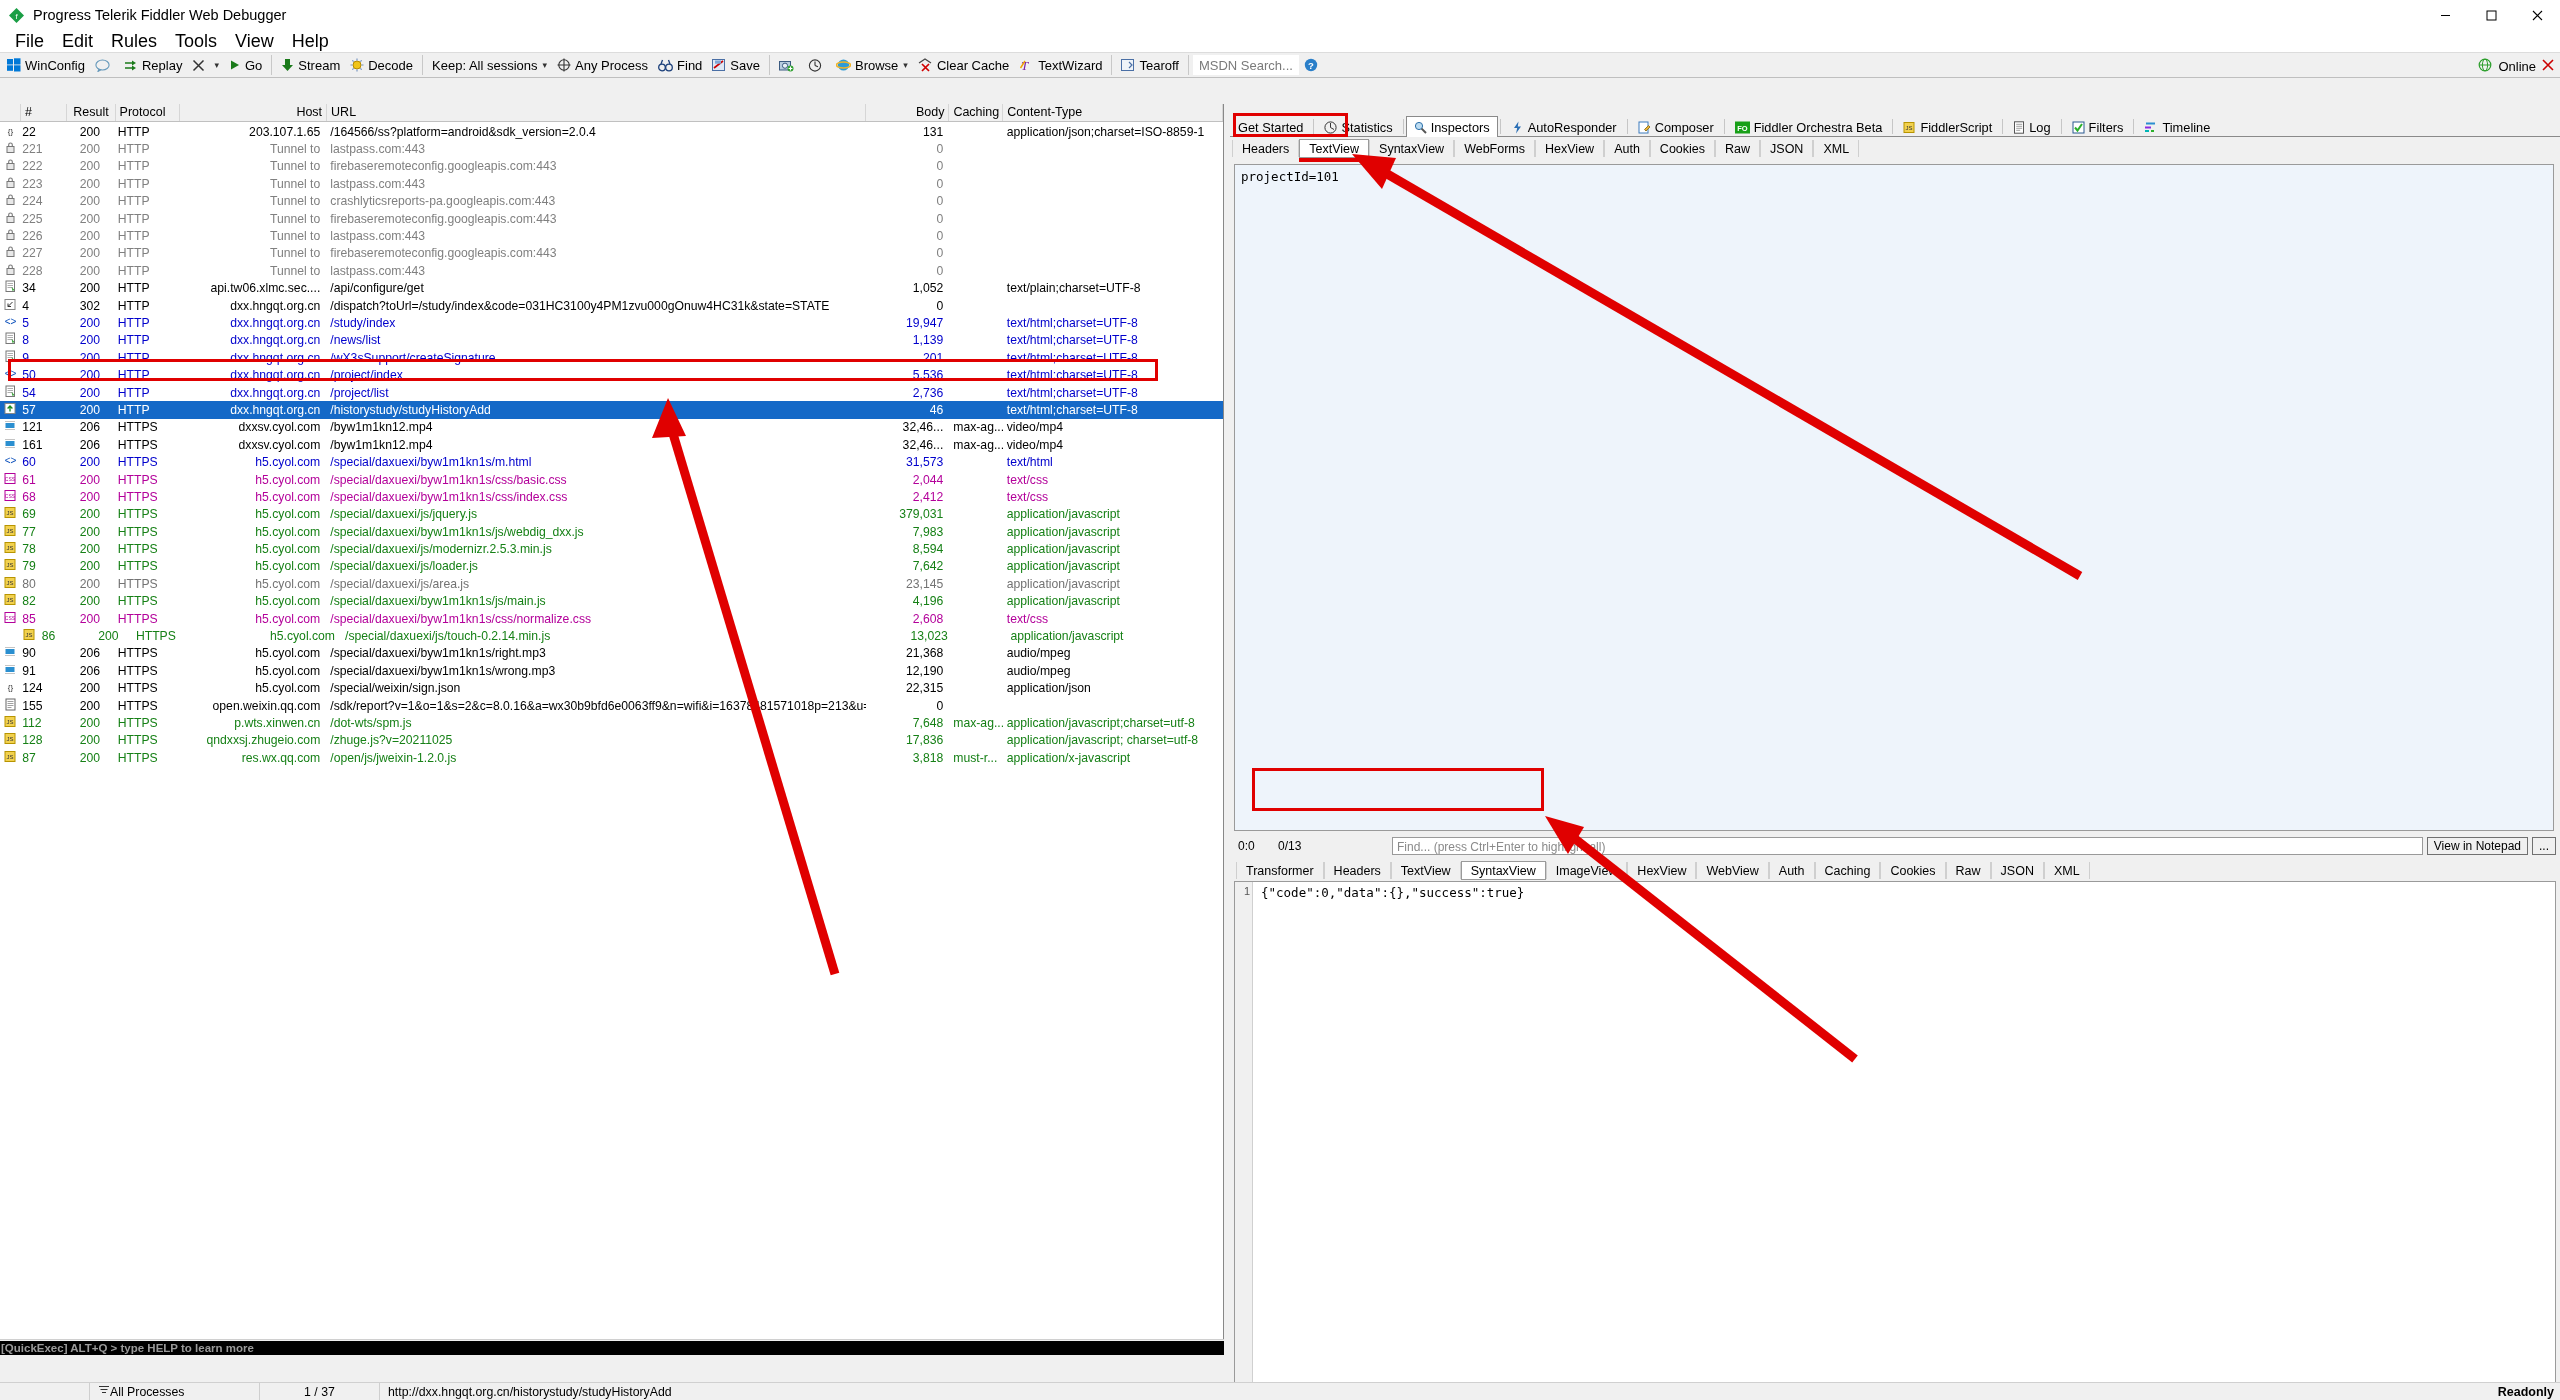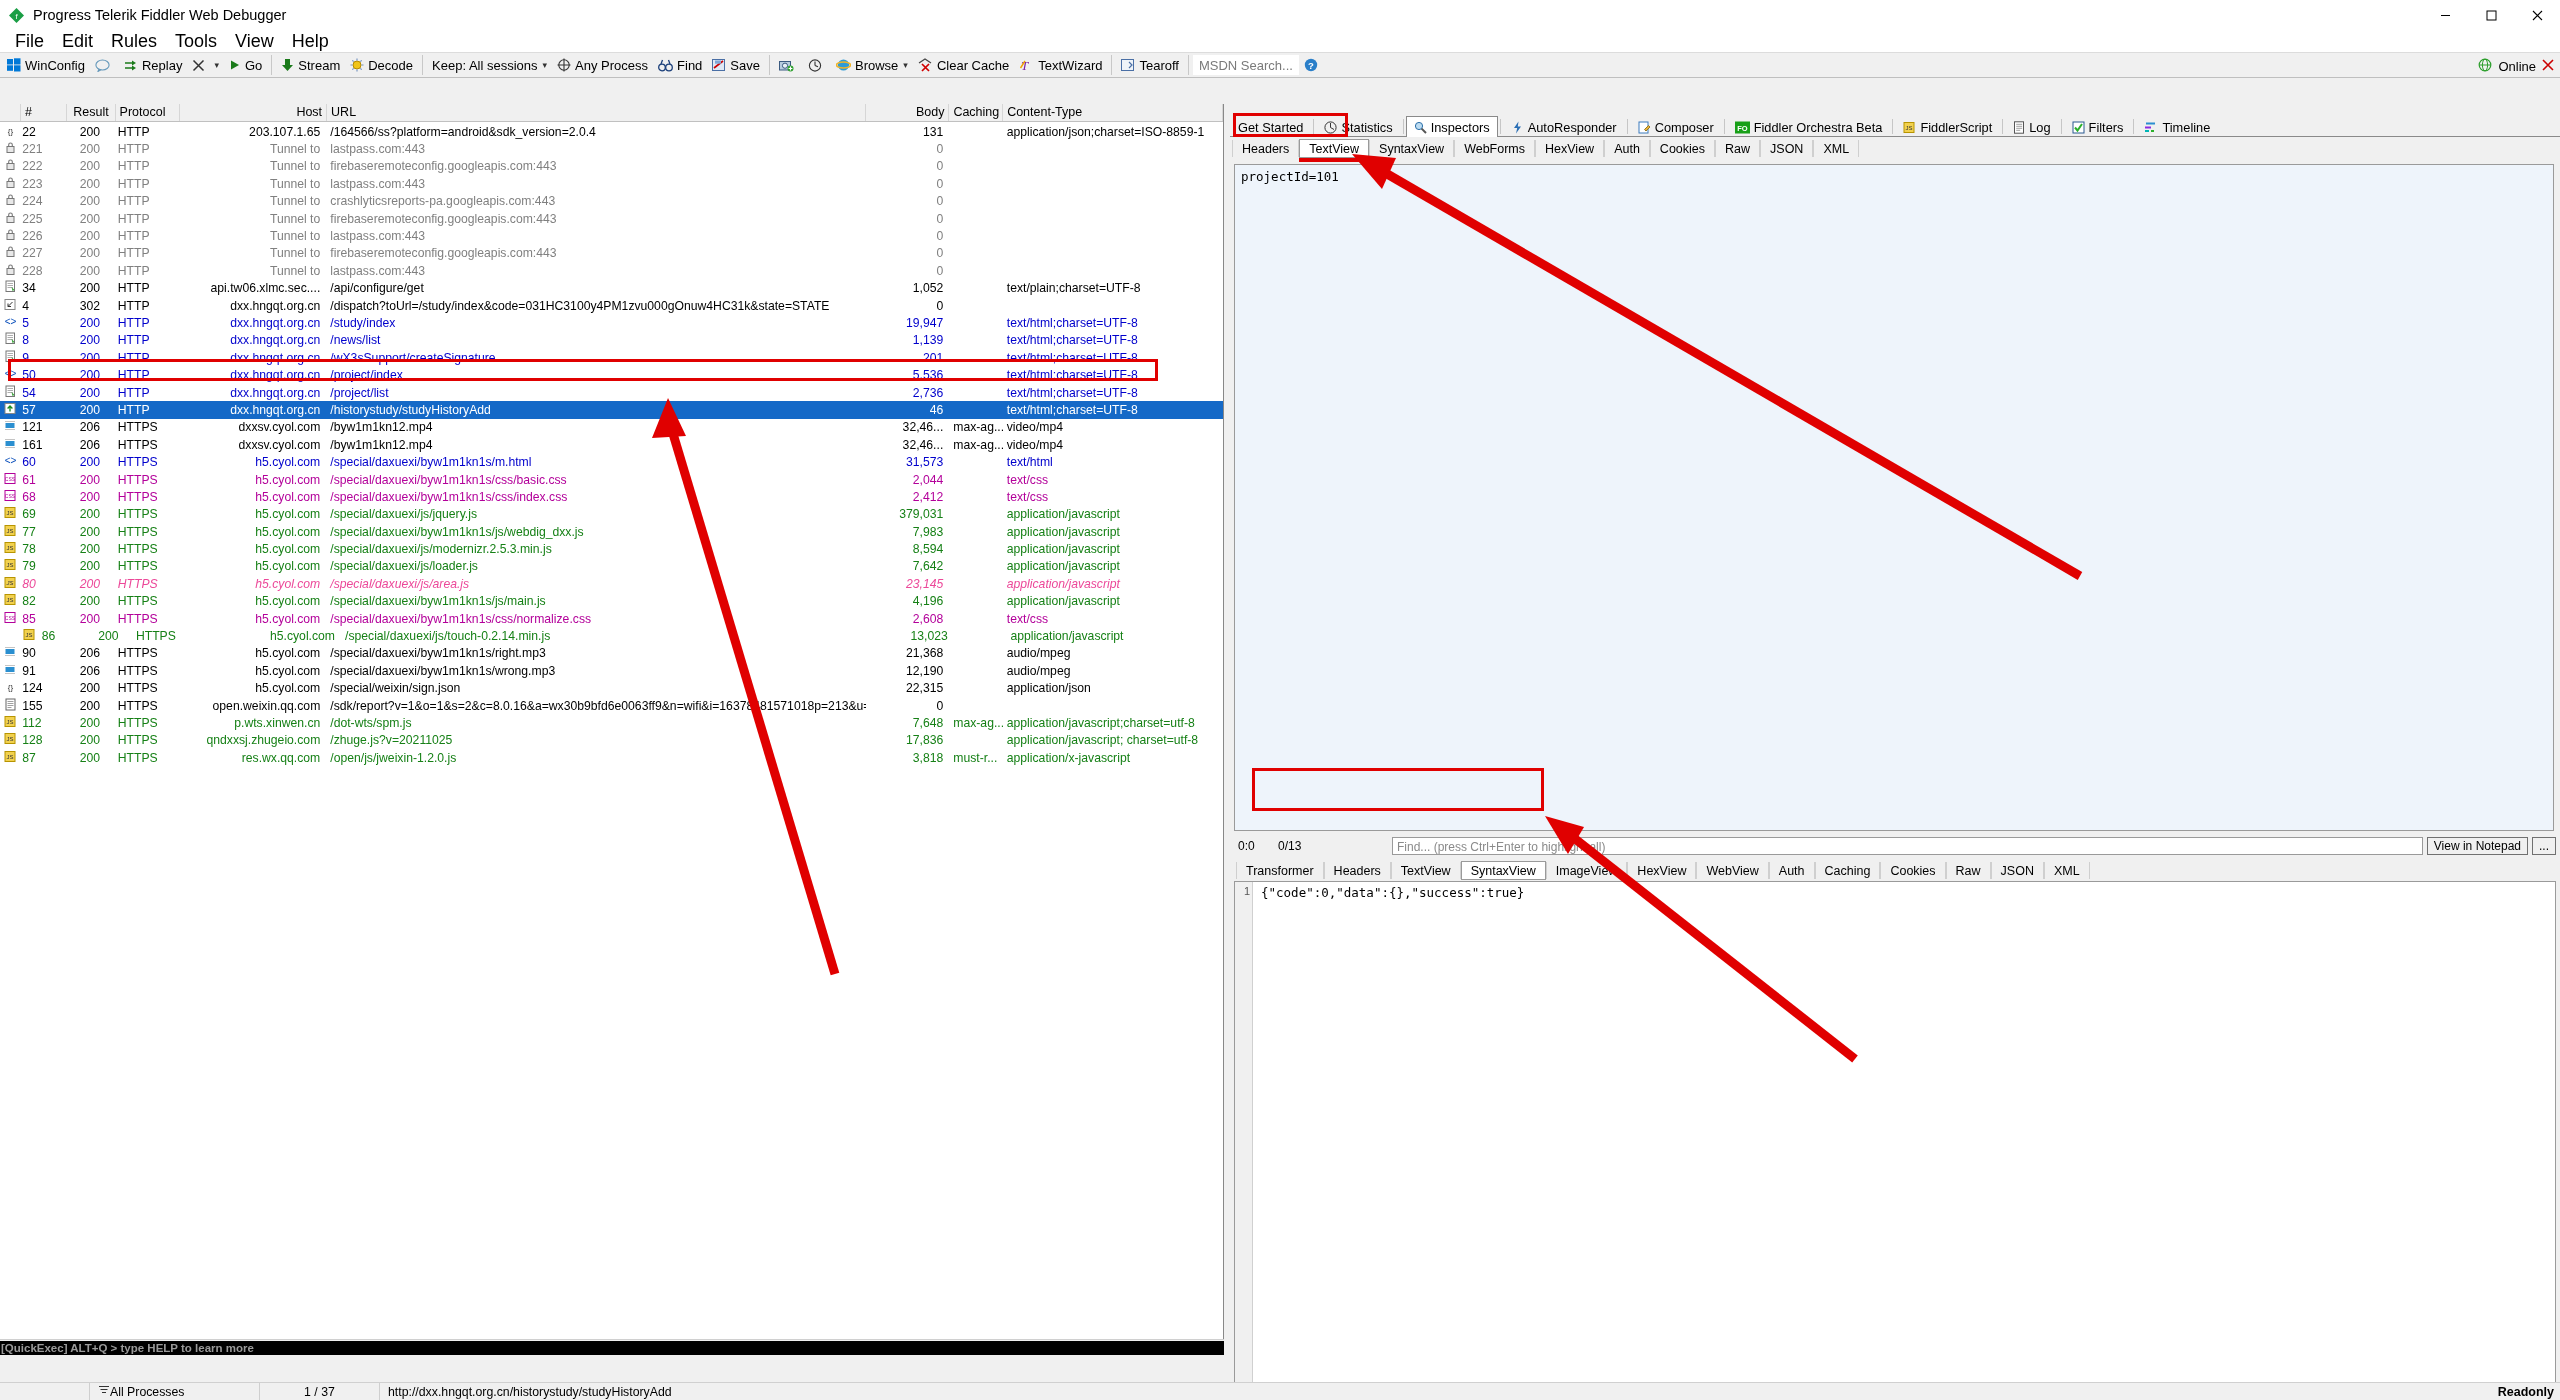--- a/index.html
+++ b/index.html
@@ -737,7 +737,7 @@
             <div class="c-cache"></div>
             <div class="c-ctype">application/javascript</div>
           </div>
-          <div class="srow" style="color: #ec4899; font-style: italic;">
+          <div class="srow" style="color: #737373;">
             <div class="c-icon"><svg width="13" height="13" viewBox="0 0 13 13">
                 <rect x="1" y="1.5" width="10" height="10" fill="#f2d14e" stroke="#b79400"></rect>
                 <text x="6" y="9" fill="#333" font-size="6" text-anchor="middle" font-family="Liberation Sans">JS</text>

